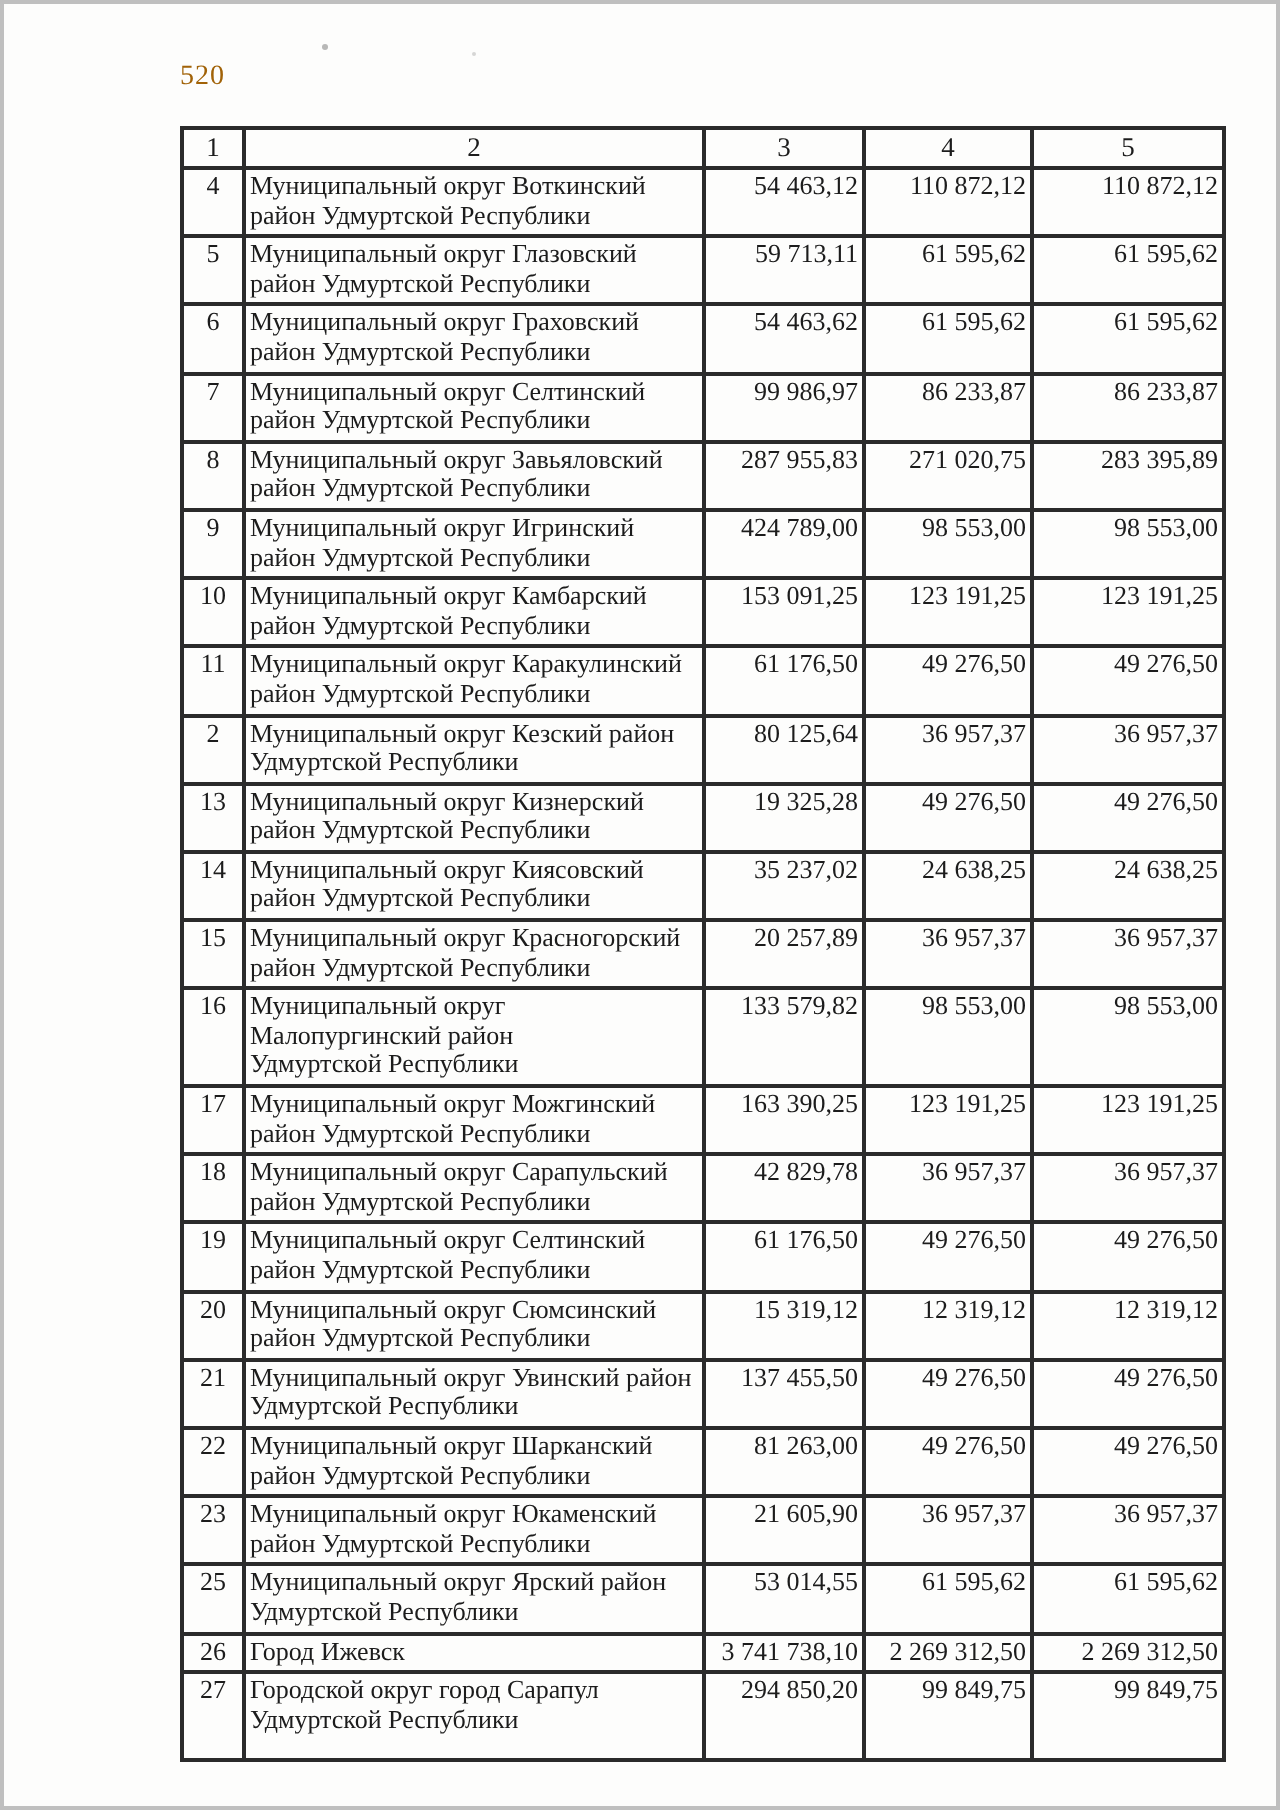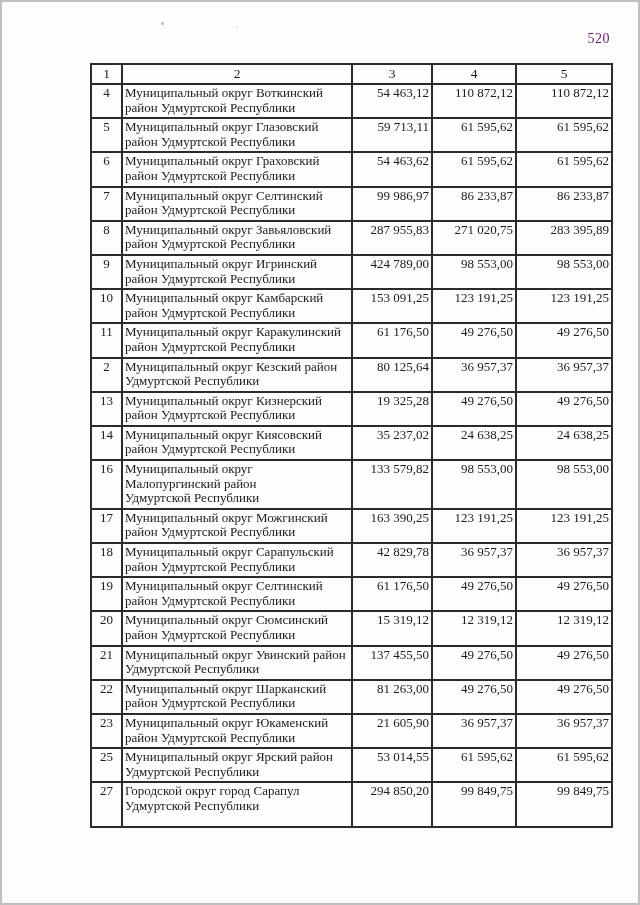--- a/index.html
+++ b/index.html
@@ -21,9 +21,9 @@
     top: 29px;
     left: 88px;
     width: 520px;
-    text-align: right;
+    text-align: left;
     font-size: 14px;
-    color: #701a75;
+    color: #a16207;
     letter-spacing: 0.5px;
   }
   .doc-table-wrap {

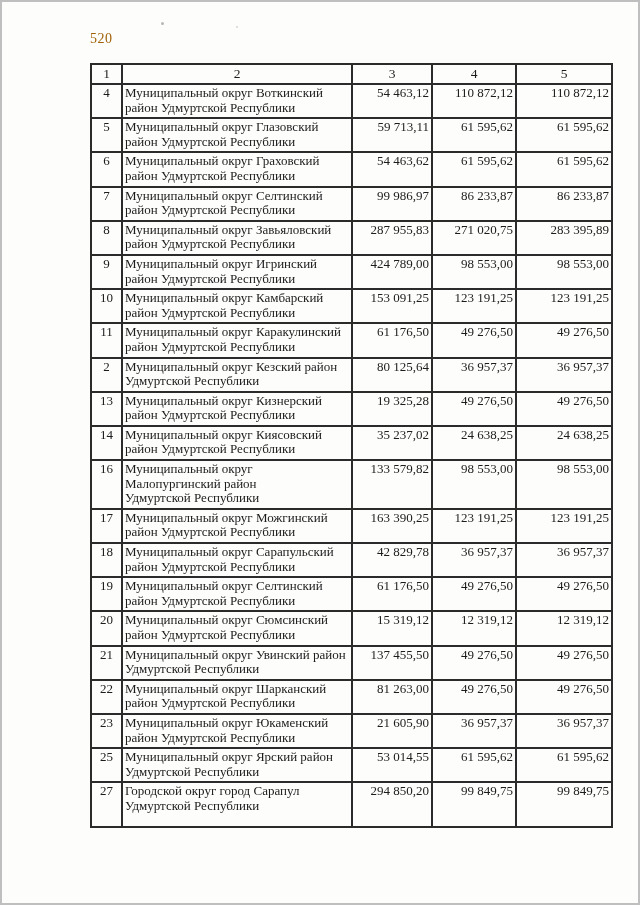--- a/index.html
+++ b/index.html
@@ -184,6 +184,14 @@
             <td class="c-val">24 638,25</td>
           </tr>
           <tr>
+            <td class="c-num">15</td>
+            <td class="c-name">Муниципальный округ Красногорский
+район Удмуртской Республики</td>
+            <td class="c-val">20 257,89</td>
+            <td class="c-val">36 957,37</td>
+            <td class="c-val">36 957,37</td>
+          </tr>
+          <tr>
             <td class="c-num">16</td>
             <td class="c-name">Муниципальный округ
 Малопургинский район

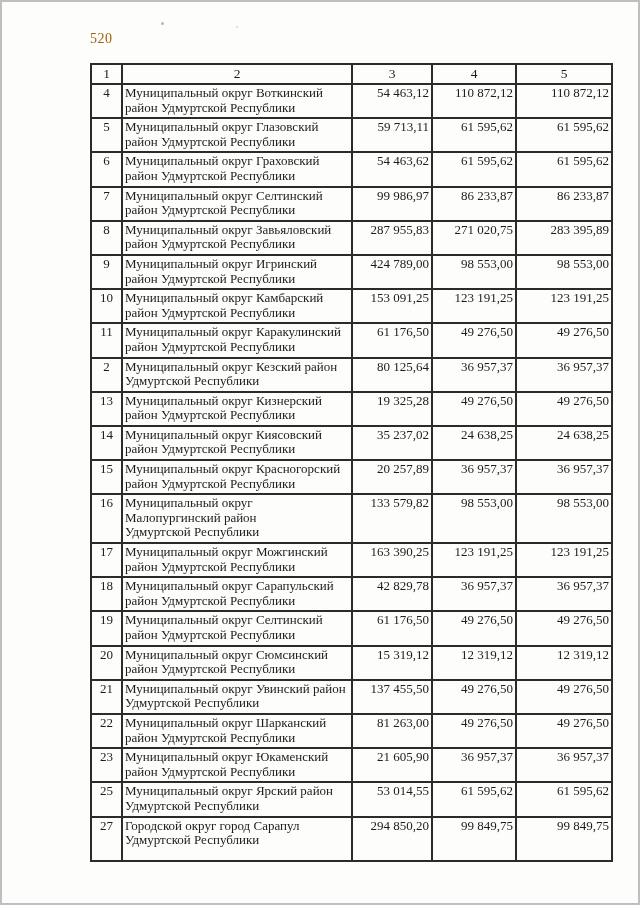--- a/index.html
+++ b/index.html
@@ -265,6 +265,13 @@
             <td class="c-val">61 595,62</td>
           </tr>
           <tr>
+            <td class="c-num">26</td>
+            <td class="c-name">Город Ижевск</td>
+            <td class="c-val">3 741 738,10</td>
+            <td class="c-val">2 269 312,50</td>
+            <td class="c-val">2 269 312,50</td>
+          </tr>
+          <tr>
             <td class="c-num">27</td>
             <td class="c-name">Городской округ город Сарапул
 Удмуртской Республики</td>

